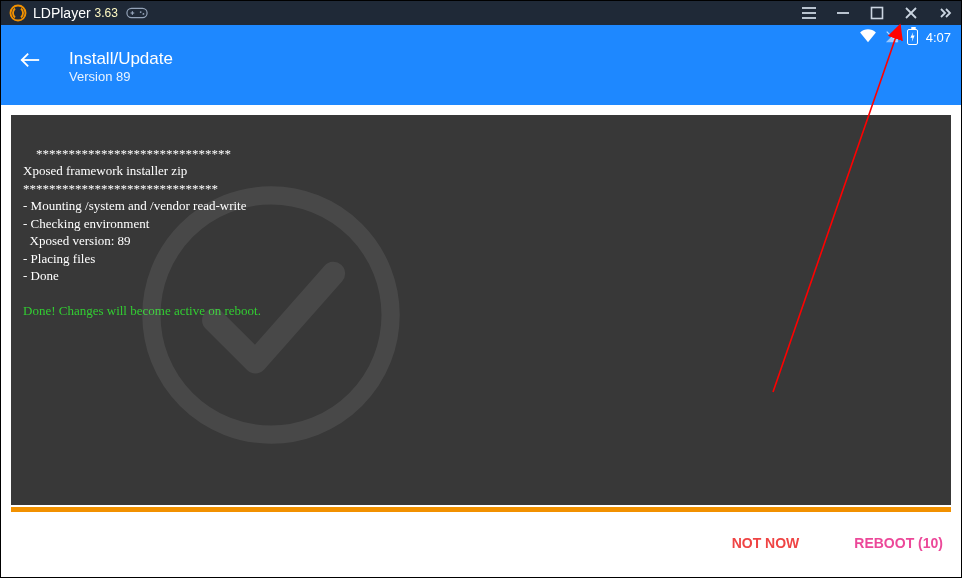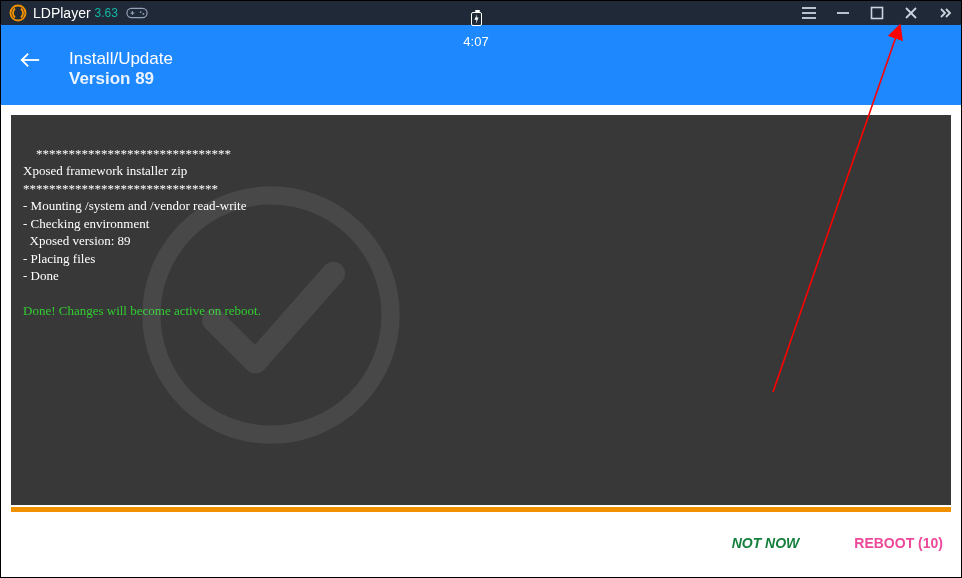--- a/index.html
+++ b/index.html
@@ -21,7 +21,7 @@
     margin-right: 6px;
   }
   .titlebar .app-name { font-size: 14px; color: #fff; margin-right: 4px; }
-  .titlebar .app-ver  { font-size: 12px; color: #14b8a6; margin-right: 8px; }
+  .titlebar .app-ver  { font-size: 12px; color: #fef9c3; margin-right: 8px; }
   .titlebar .controller-icon { color: #94a3b8; display:inline-flex; }
   .titlebar .win-controls {
     margin-left: auto;

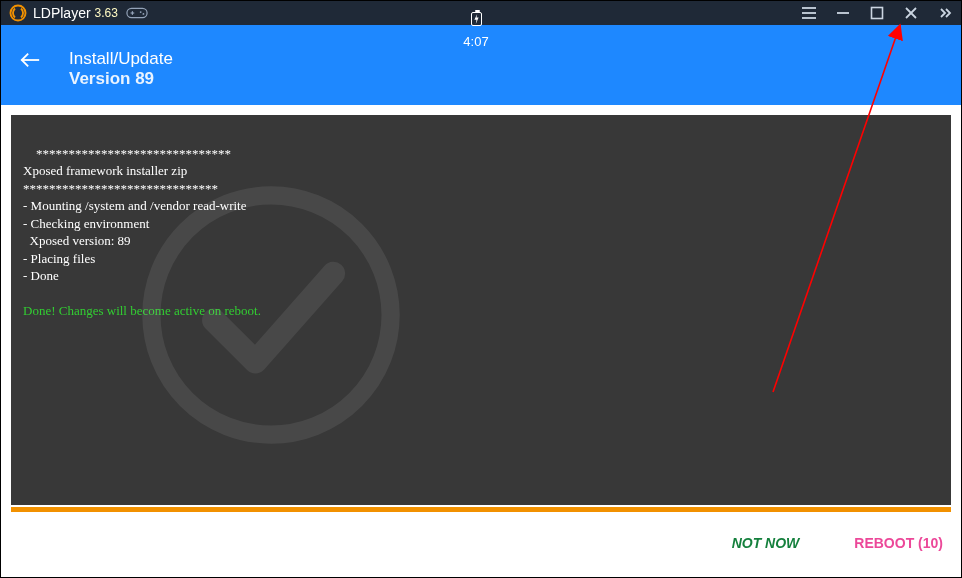--- a/index.html
+++ b/index.html
@@ -34,7 +34,7 @@
     height: 24px;
     background: #1e88ff;
     display:flex; align-items:center; justify-content:flex-end;
-    padding-right: 10px; color:#fff; font-size:13px; gap:8px;flex-direction:column;
+    padding-right: 10px; color:#fff; font-size:13px; gap:8px;
   }
   .statusbar .cell-icon { opacity: .7; }
   .statusbar .batt {

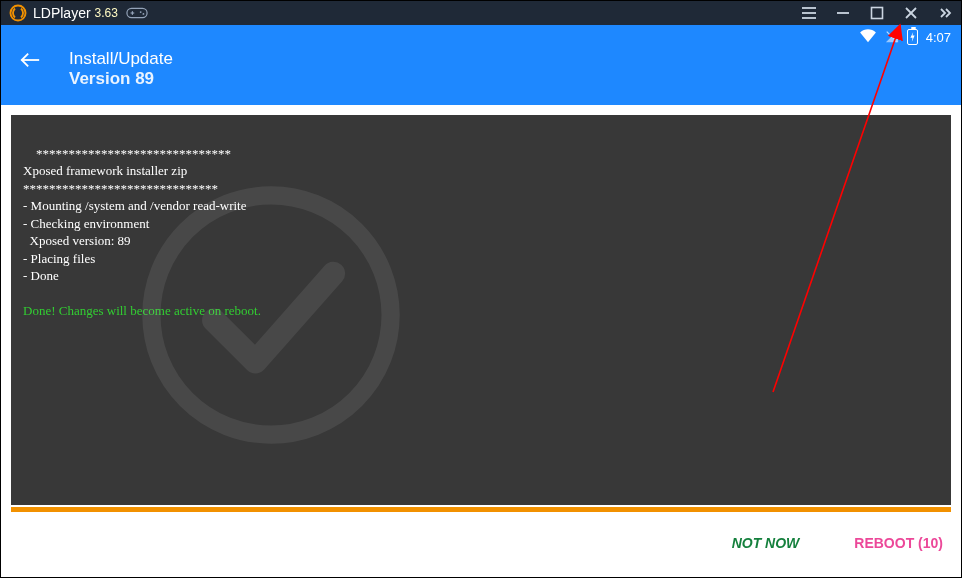--- a/index.html
+++ b/index.html
@@ -51,7 +51,7 @@
   }
   .appbar .back { cursor:pointer; display:inline-flex; }
   .appbar .title-block .t1{ font-size:17px; font-weight:500;}
-  .appbar .title-block .t2{ font-size:17px; opacity:.9;font-weight:bold;}
+  .appbar .title-block .t2{ font-size:13px; opacity:.9;}
 
   .content {
     background:#fff;

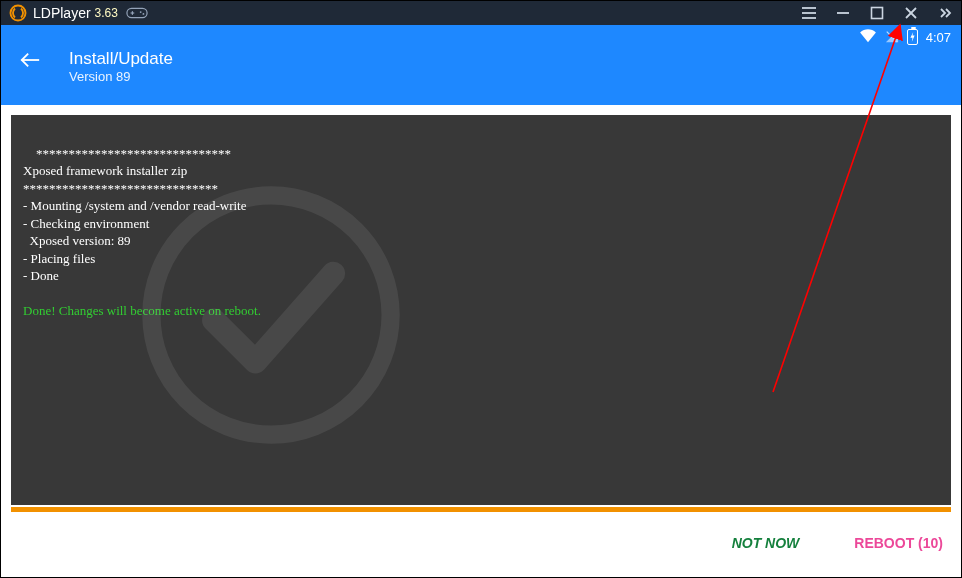--- a/index.html
+++ b/index.html
@@ -87,7 +87,7 @@
     height:62px; padding-right: 18px; gap:28px;
     font-weight:600; font-size:14px;
   }
-  .actions .not-now{ color:#15803d; cursor:pointer;font-style:italic;}
+  .actions .not-now{ color:#ef4444; cursor:pointer;}
   .actions .reboot { color:#ec4899; cursor:pointer;margin-left:27px;}
 
   .annotation-arrow{

